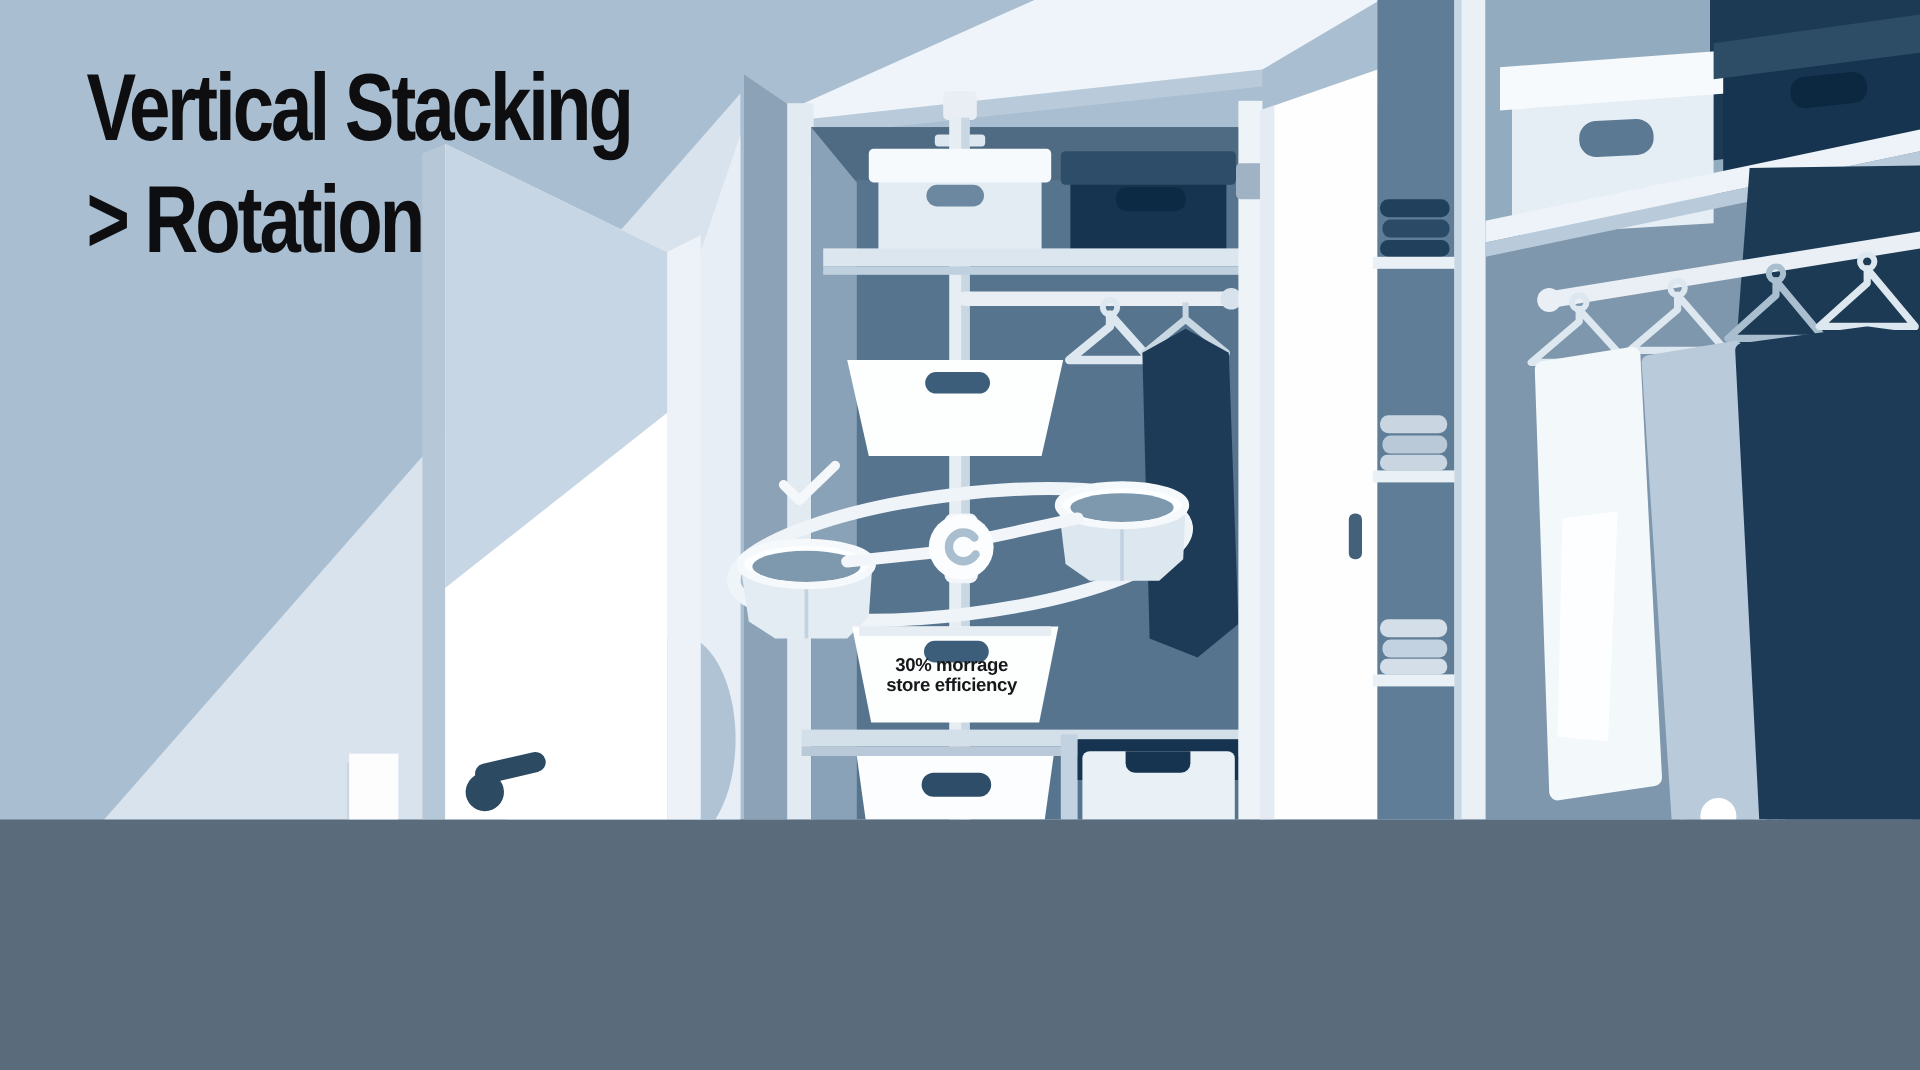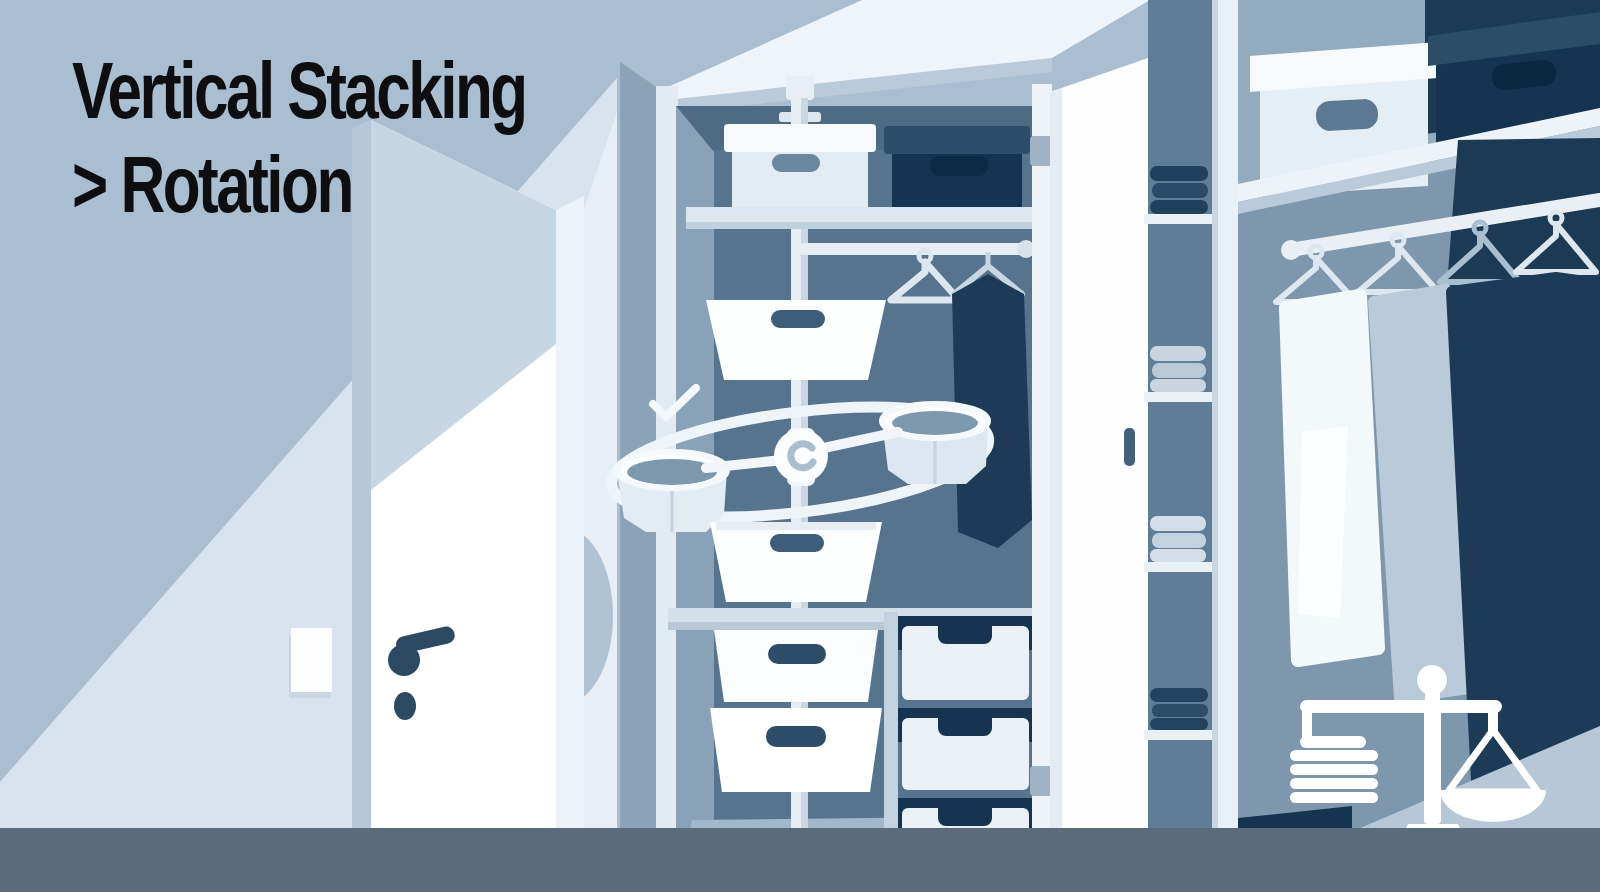--- a/index.html
+++ b/index.html
@@ -3,7 +3,7 @@
 <meta charset="utf-8">
 <style>
   html,body{margin:0;padding:0;background:#5a6b7c;}
-  #stage{position:relative;width:1600px;height:828px;overflow:hidden;
+  #stage{position:relative;width:1600px;height:683px;overflow:hidden;
          font-family:"Liberation Sans","DejaVu Sans",sans-serif;background:#a9bed1;}
   #scene{position:absolute;left:0;top:0;width:1600px;height:892px;display:block;}
   .title{position:absolute;left:72px;top:44px;color:#0e0e10;font-weight:800;

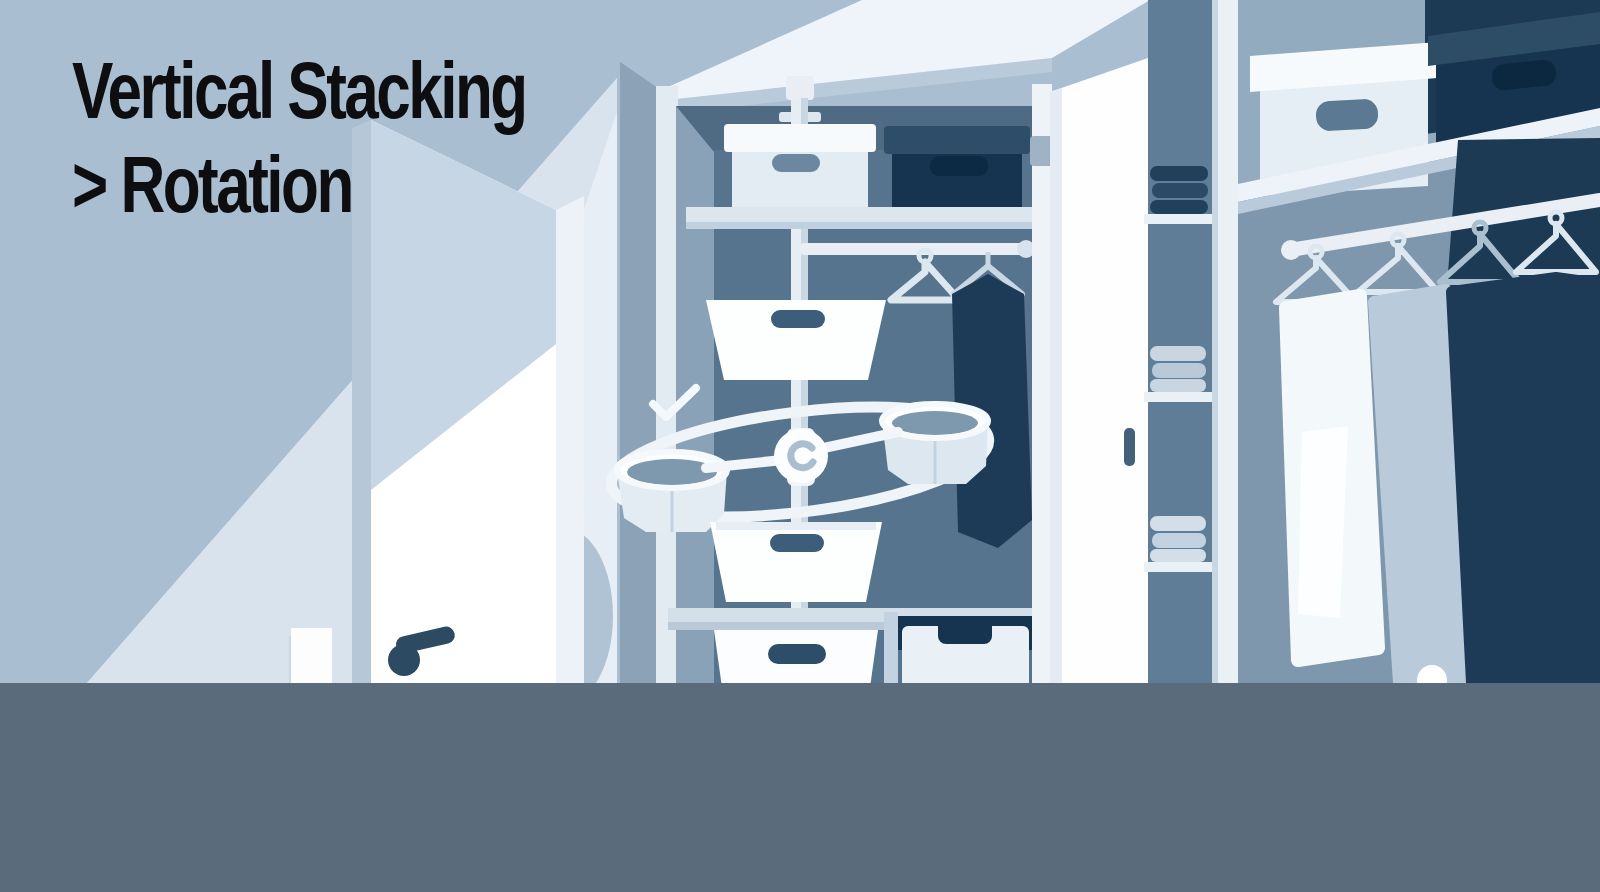--- a/index.html
+++ b/index.html
@@ -290,7 +290,11 @@
 </div>
 
 
-
+<div class="basket-label lbl-bottom">
+  <div>30% morrage</div>
+  <div>store efficiency</div>
 </div>
 
+</div>
+
 </body></html>

